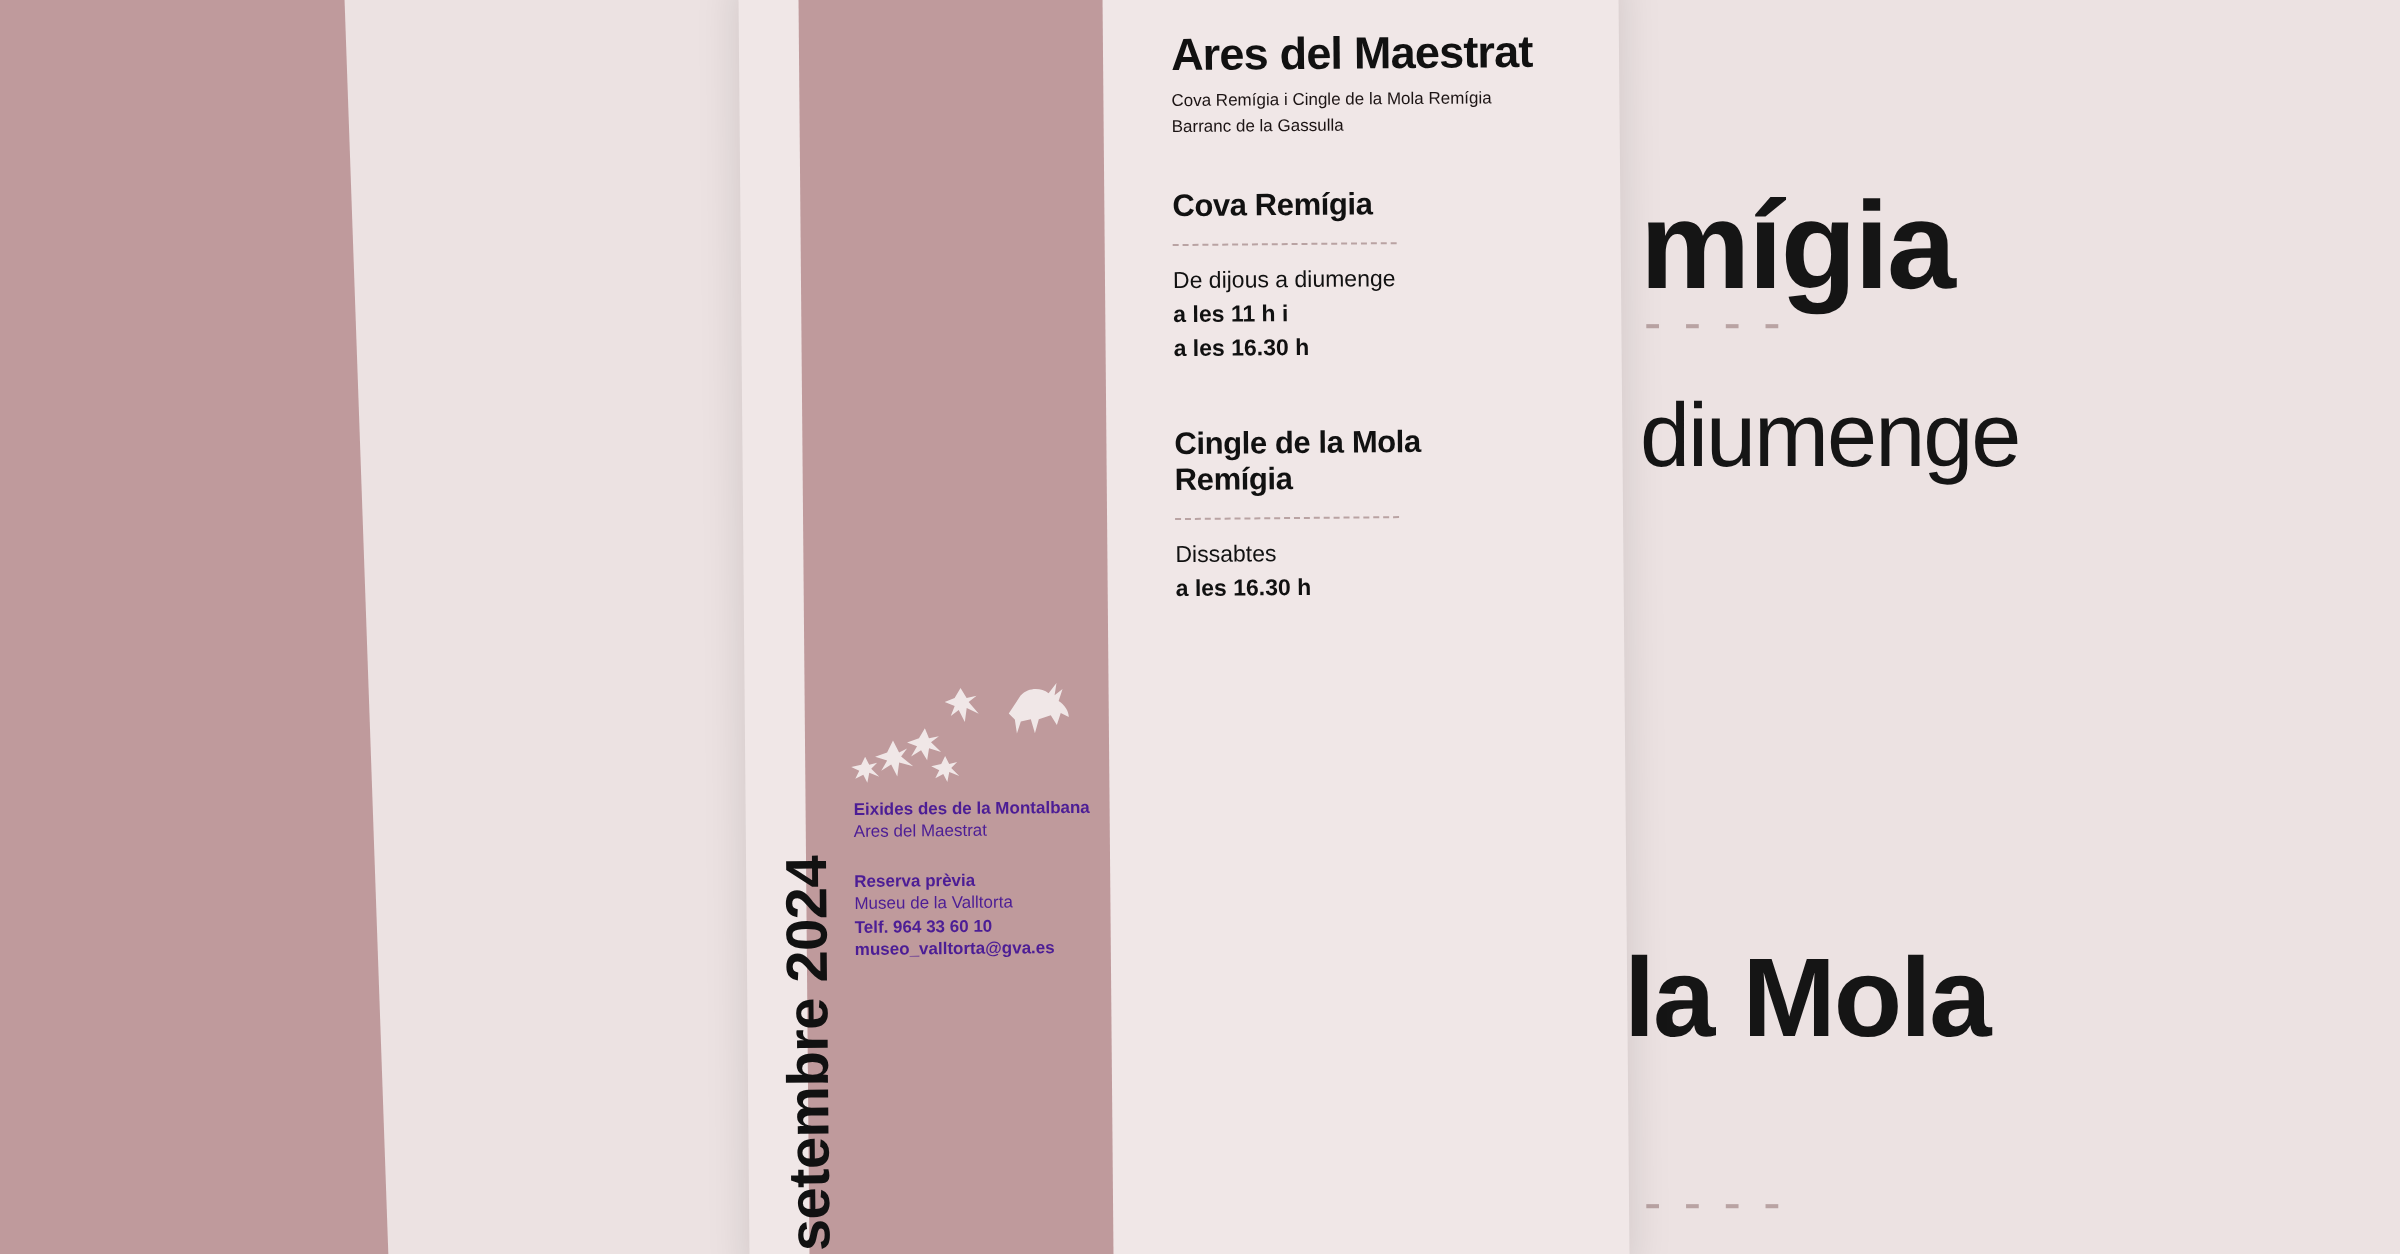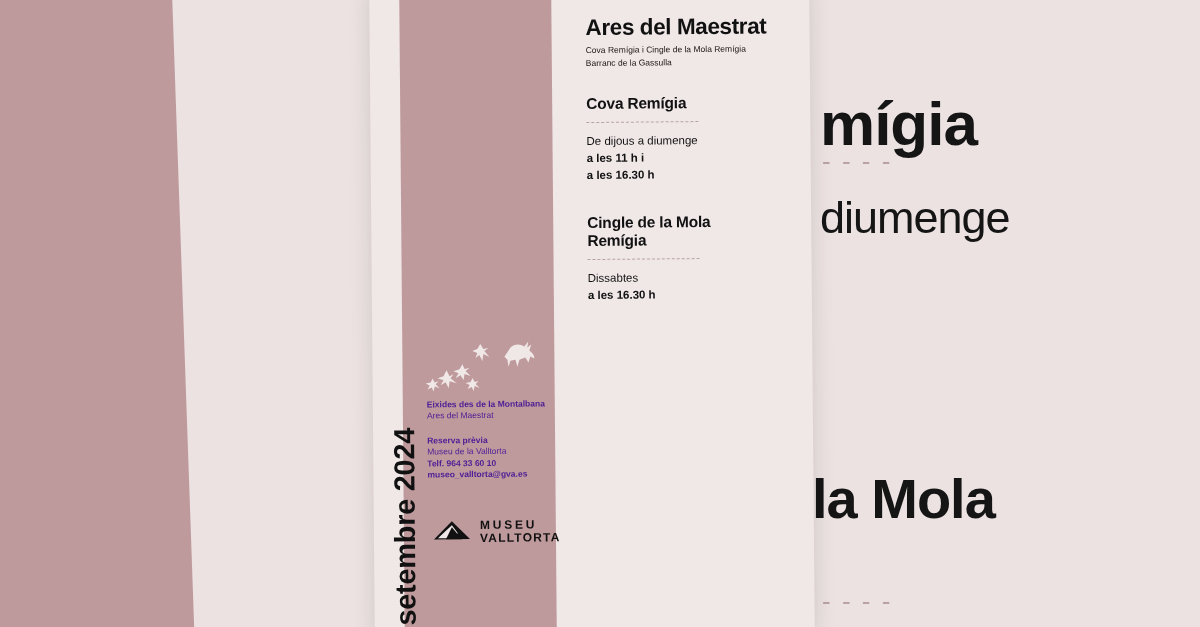--- a/index.html
+++ b/index.html
@@ -241,19 +241,6 @@
         <div class="t-bold">museo_valltorta@gva.es</div>
       </div>
 
-      <div class="logo">
-        <div class="logo-mark">
-          <svg viewBox="0 0 40 26" width="40" height="26" aria-hidden="true">
-            <path d="M2 20 L20 2 L38 20 Z" fill="#111"></path>
-            <path d="M6 19 L20 6 L26 14 L18 19 Z" fill="#f0e7e7"></path>
-            <path d="M20 8 L30 20 L14 20 Z" fill="#111"></path>
-          </svg>
-        </div>
-        <div class="logo-words">
-          <div class="l1">MUSEU</div>
-          <div class="l2">VALLTORTA</div>
-        </div>
-      </div>
     </div>
 
     <div class="content">

